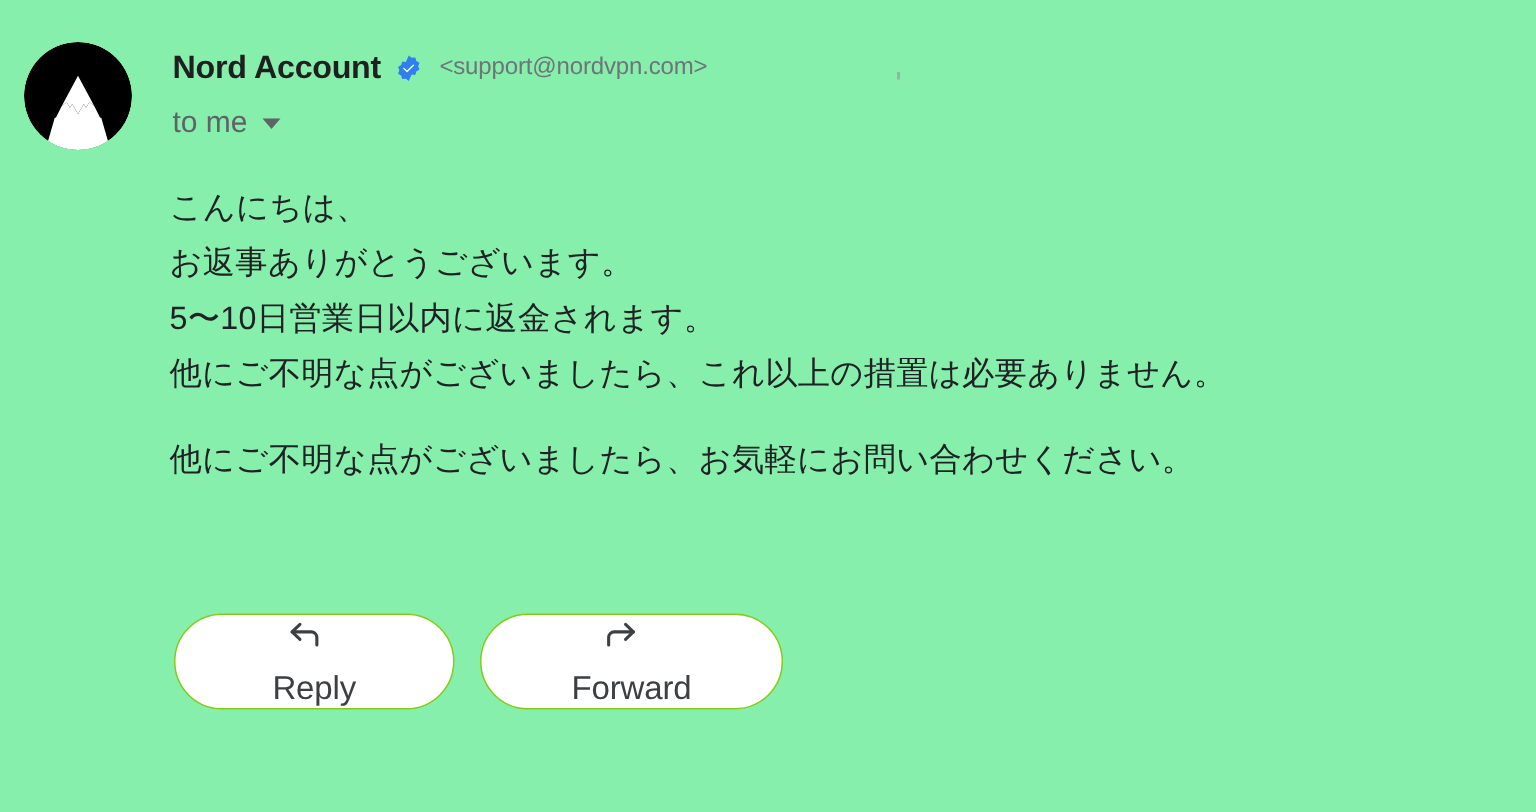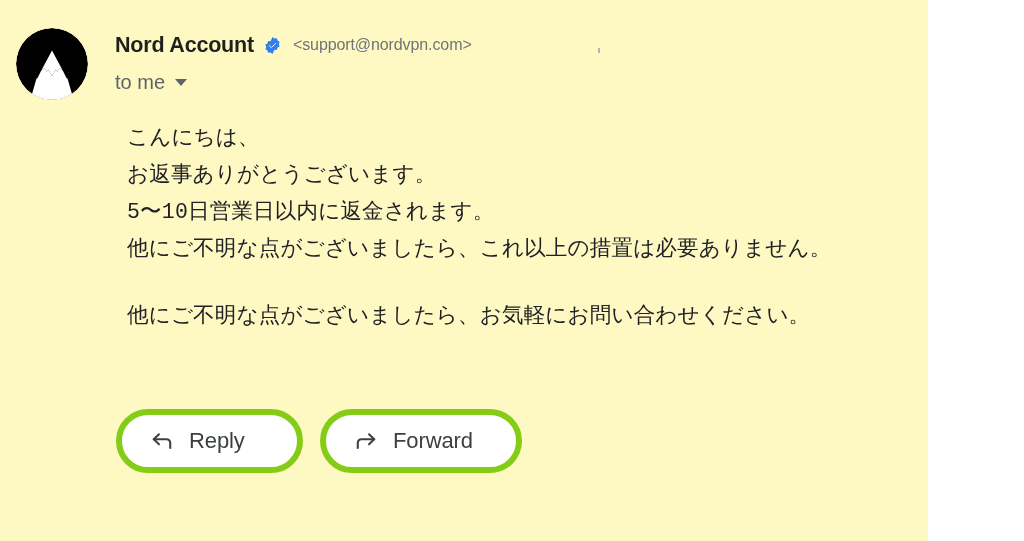--- a/index.html
+++ b/index.html
@@ -17,9 +17,9 @@
 
   .email-view {
     position: relative;
-    width: 928px;
+    width: 1024px;
     height: 541px;
-    background: #fef9c3;
+    background: #86efac;
   }
 
   

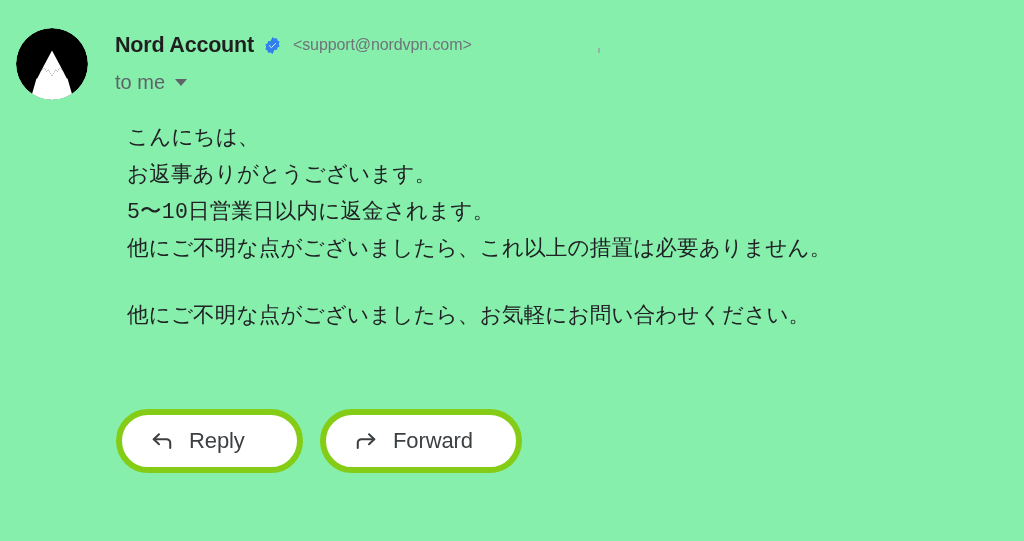--- a/index.html
+++ b/index.html
@@ -115,10 +115,9 @@
   
   .message-body {
     position: absolute;
-    left: 127px;
+    left: 113px;
     top: 120px;
     width: 890px;
-    font-family: Liberation Mono, monospace;
   }
 
   .body-paragraph {

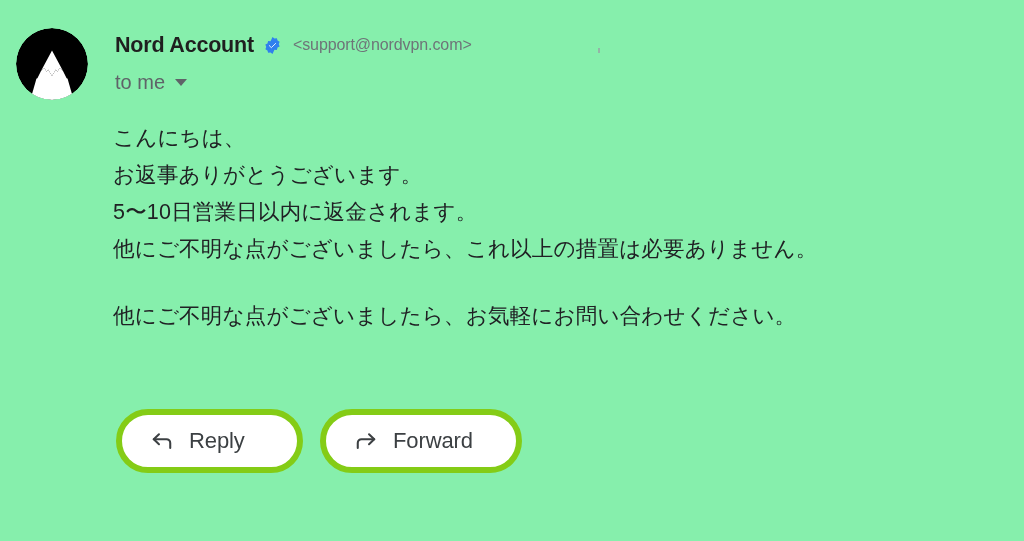--- a/index.html
+++ b/index.html
@@ -125,7 +125,7 @@
     padding: 0;
   }
   .body-paragraph + .body-paragraph {
-    margin-top: 30px;
+    margin-top: 20px;
   }
 
   .body-line {

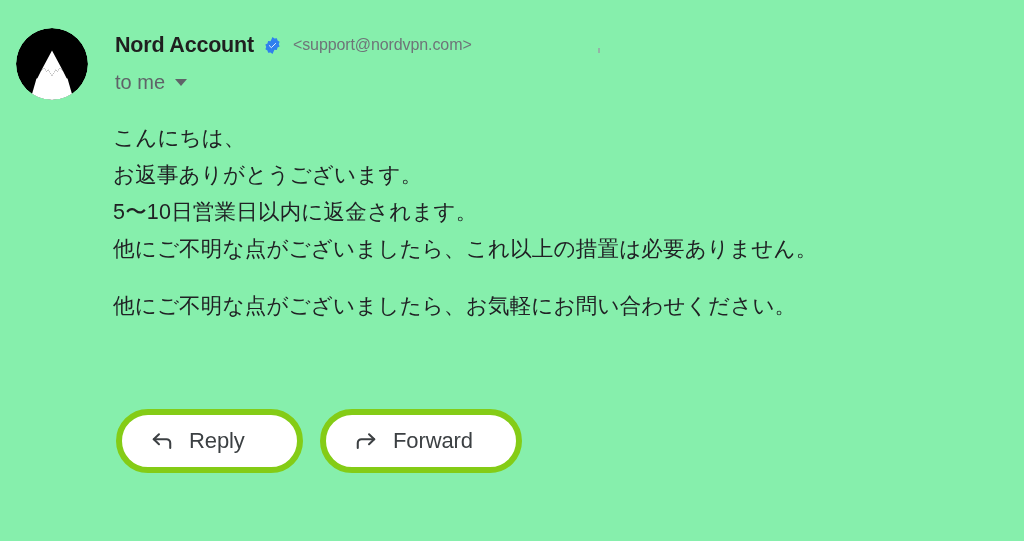--- a/index.html
+++ b/index.html
@@ -148,14 +148,15 @@
   .action-button {
     display: inline-flex;
     align-items: center;
-    justify-content: flex-start;
+    justify-content: space-between;
     height: 64px;
     padding: 0 27px;
-    border: 6px solid #84cc16;
+    border: 1px solid #84cc16;
     border-radius: 32px;
     background: #ffffff;
     cursor: pointer;
     box-sizing: border-box;
+    flex-direction: column;
   }
   .action-button .btn-icon {
     display: inline-flex;

